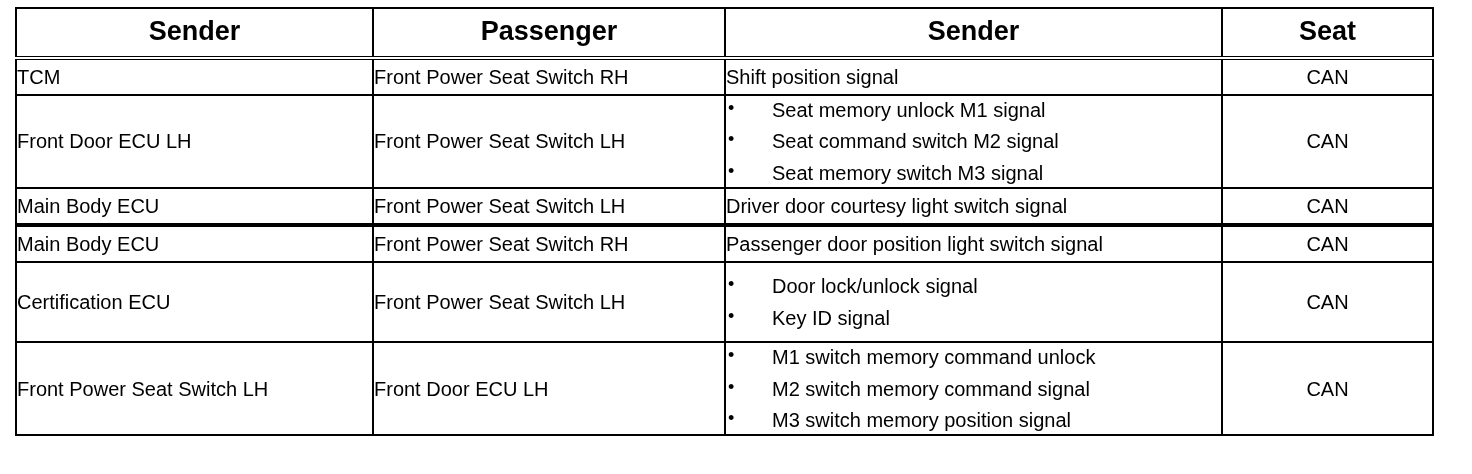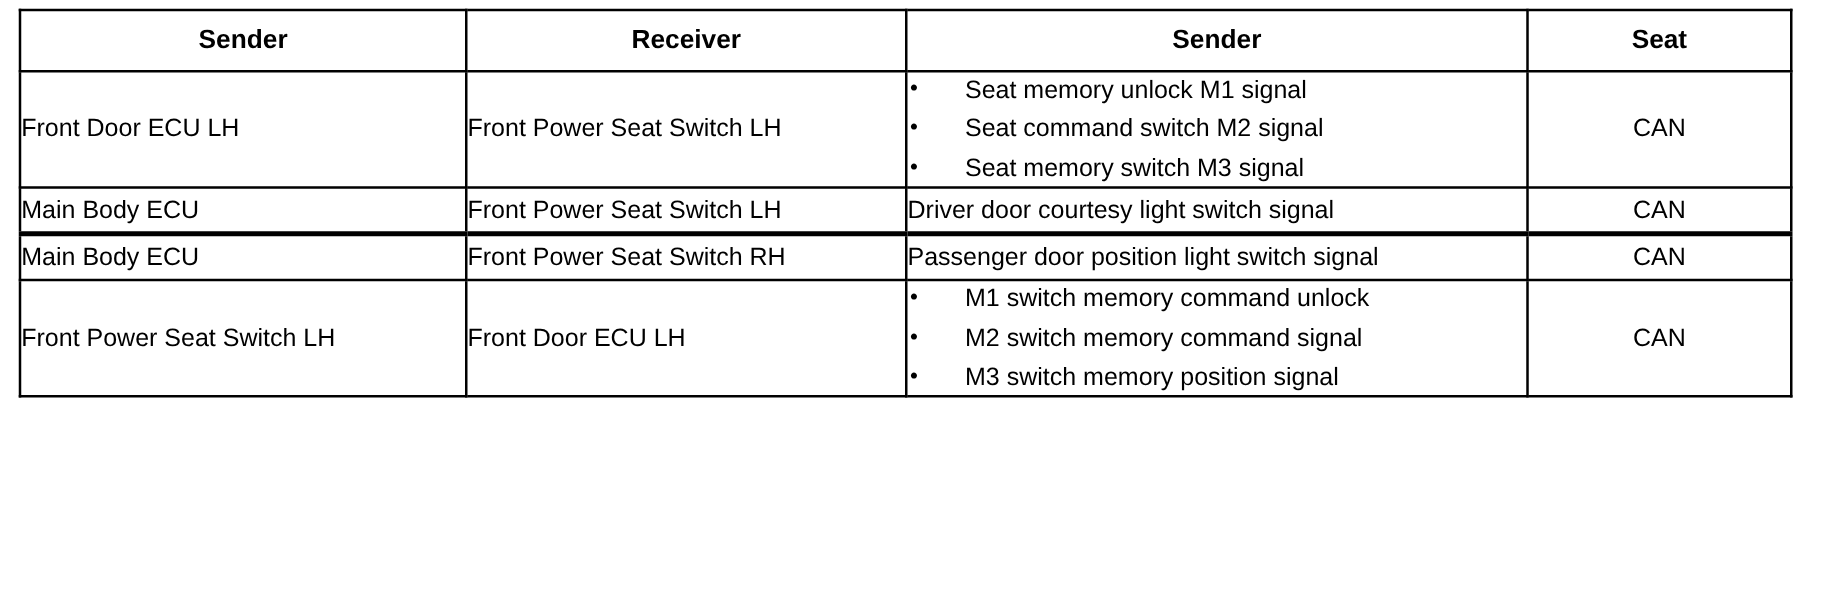--- a/index.html
+++ b/index.html
@@ -58,7 +58,7 @@
     font-weight: bold;
     text-align: center;
     height: 41px;
-    font-size: 21px;
+    font-size: 27px;
     border-bottom: 2px solid #000000;
   }
   thead tr.header-row th {

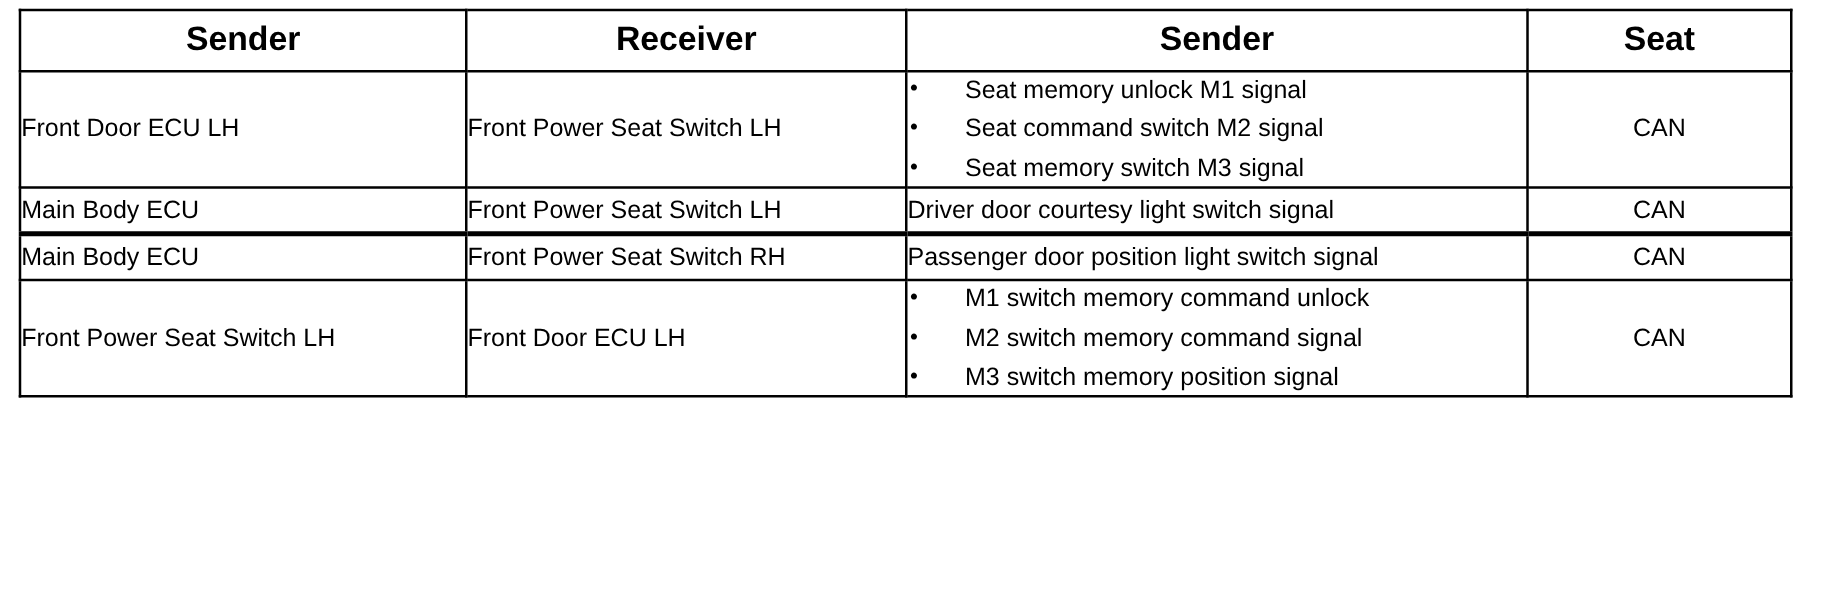--- a/index.html
+++ b/index.html
@@ -131,7 +131,7 @@
       <thead>
         <tr class="header-row">
           <th>Sender</th>
-          <th>Receiver</th>
+          <th>Passenger</th>
           <th>Sender</th>
           <th>Seat</th>
         </tr>

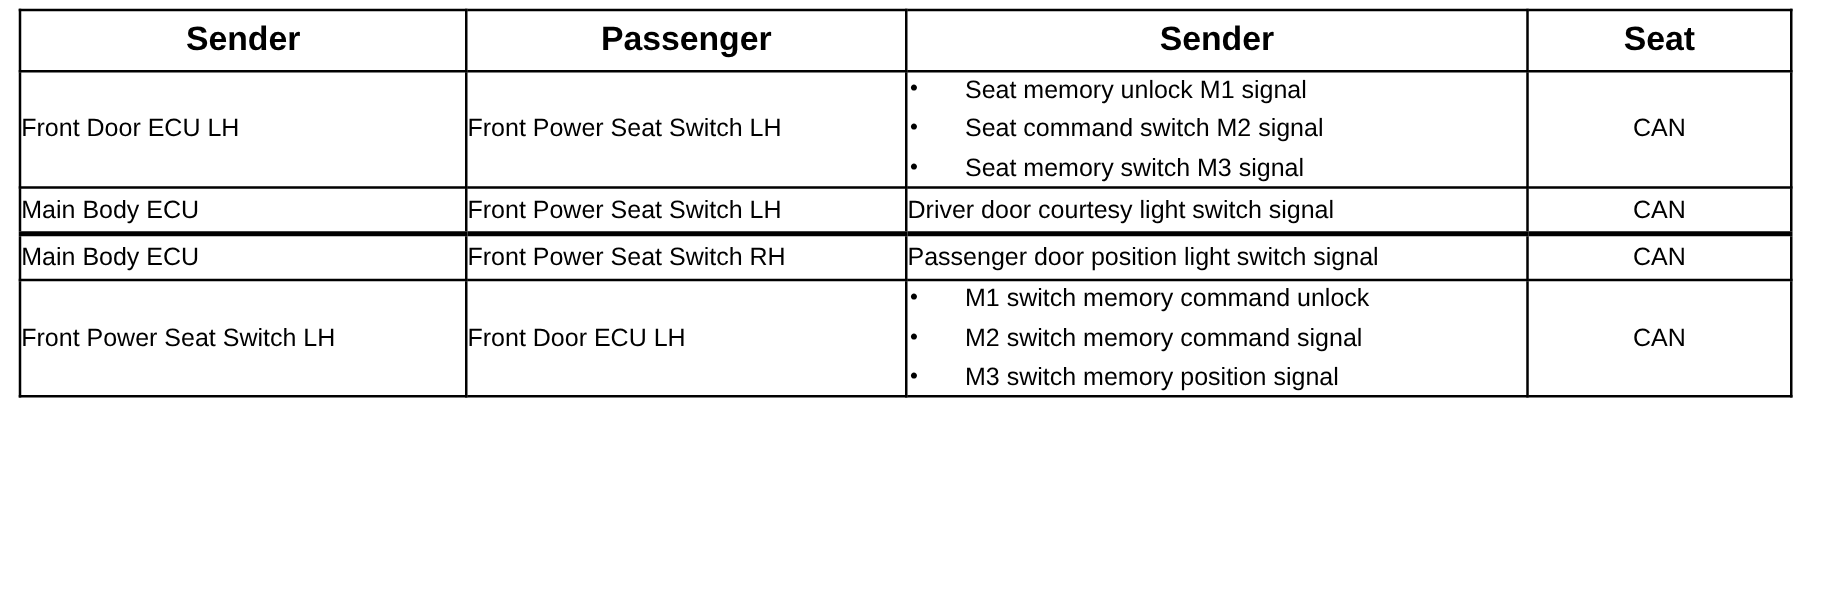--- a/index.html
+++ b/index.html
@@ -137,6 +137,14 @@
         </tr>
       </thead>
       <tbody id="table-body">
+          <tr class="h-single first-body-row">
+            <td class="cell-text">TCM</td>
+            <td class="cell-text">Front Power Seat Switch RH</td>
+            <td class="cell-text">
+              <span class="plain-signal">Shift position signal</span>
+            </td>
+            <td class="cell-line">CAN</td>
+          </tr>
           <tr class="h-triple">
             <td class="cell-text">Front Door ECU LH</td>
             <td class="cell-text">Front Power Seat Switch LH</td>

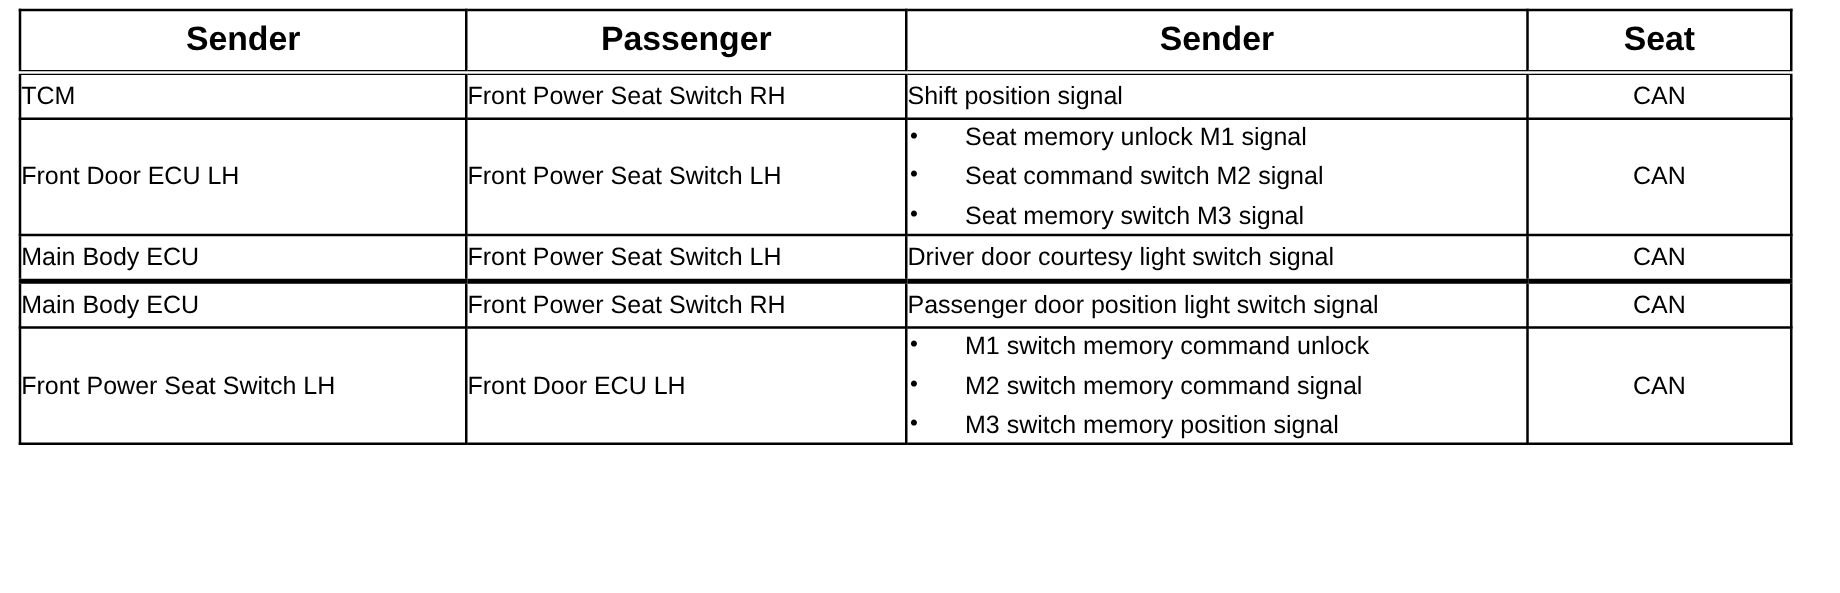--- a/index.html
+++ b/index.html
@@ -173,6 +173,17 @@
             </td>
             <td class="cell-line">CAN</td>
           </tr>
+          <tr class="h-double">
+            <td class="cell-text">Certification ECU</td>
+            <td class="cell-text">Front Power Seat Switch LH</td>
+            <td class="cell-text">
+              <ul class="bullets">
+                <li><span class="bullet-dot">•</span><span>Door lock/unlock signal</span></li>
+                <li><span class="bullet-dot">•</span><span>Key ID signal</span></li>
+              </ul>
+            </td>
+            <td class="cell-line">CAN</td>
+          </tr>
           <tr class="h-triple">
             <td class="cell-text">Front Power Seat Switch LH</td>
             <td class="cell-text">Front Door ECU LH</td>

